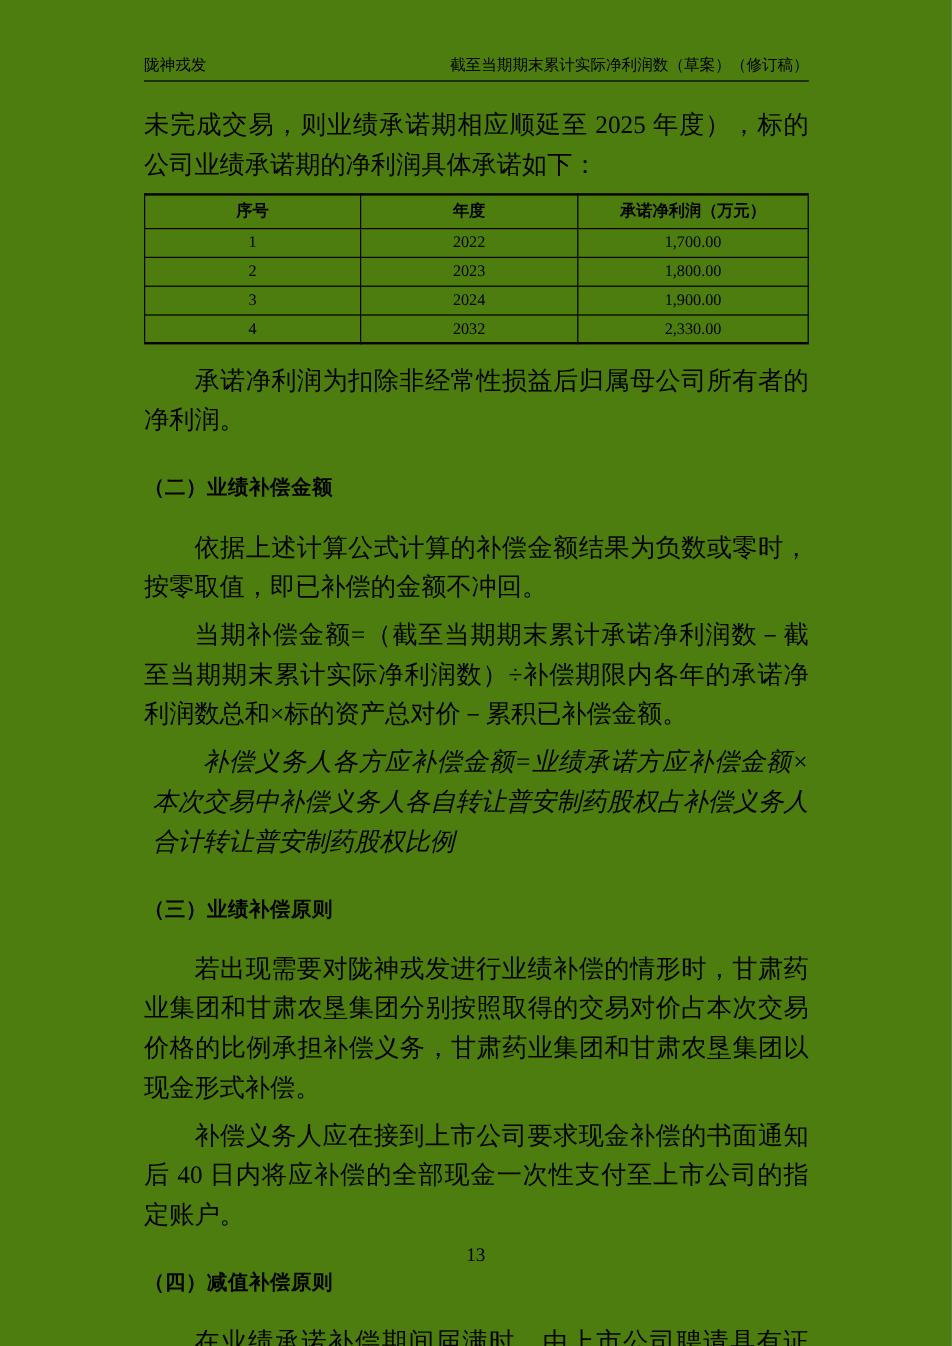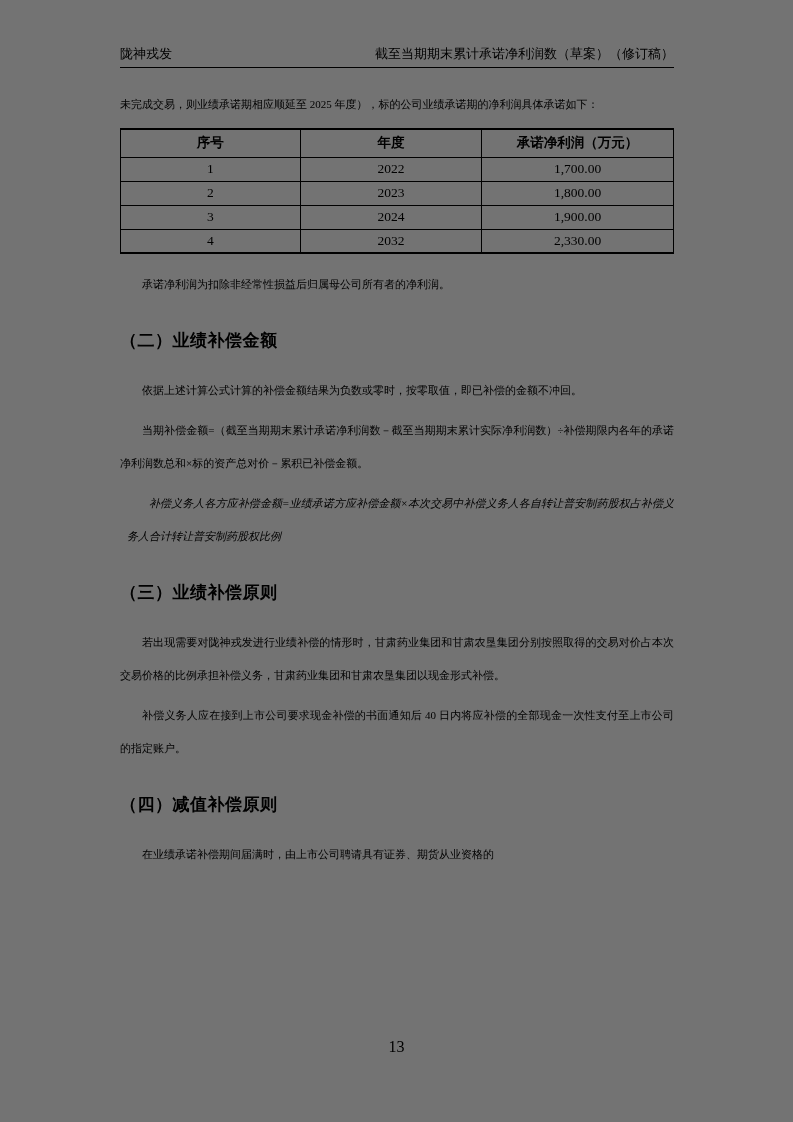--- a/index.html
+++ b/index.html
@@ -9,7 +9,7 @@
     width: 793px;
     height: 1122px;
     margin: 0 auto;
-    background: #737373;
+    background: #4d7c0f;
     font-family: "Liberation Serif", "DejaVu Serif", serif;
     color: #000000;
     overflow: hidden;

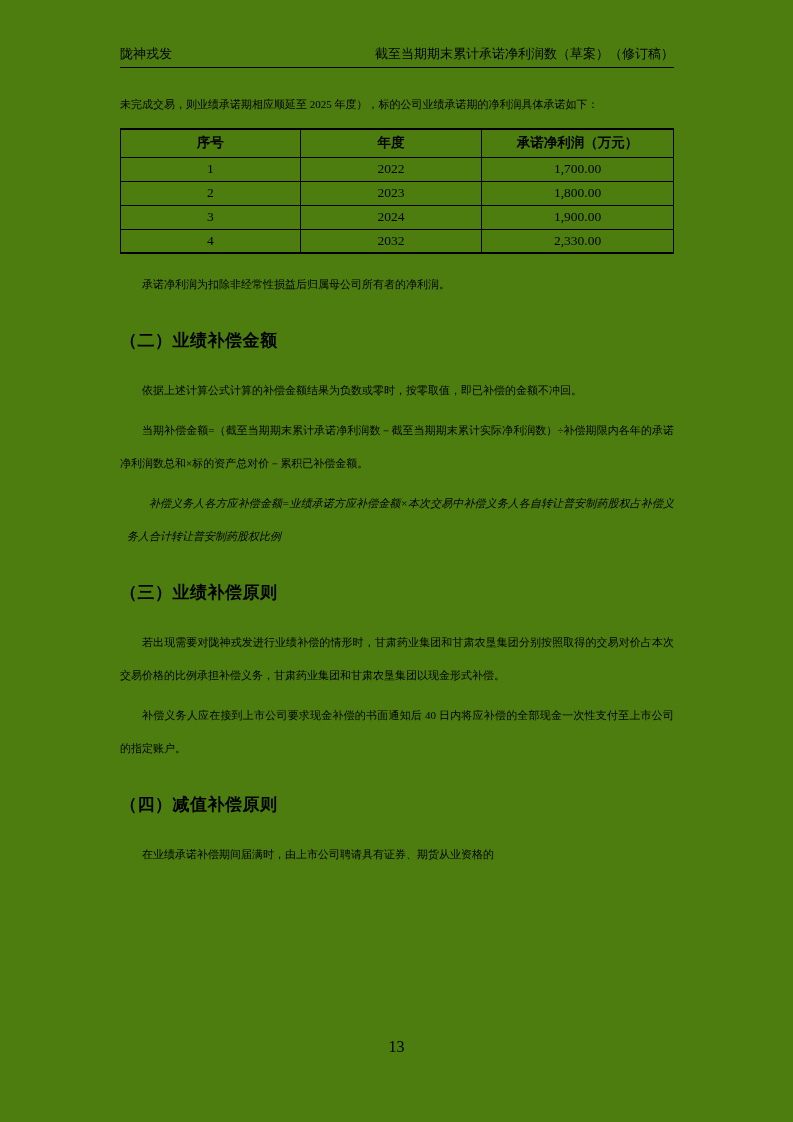--- a/index.html
+++ b/index.html
@@ -99,7 +99,7 @@
 
   <div class="doc-header">
     <span>陇神戎发</span>
-    <span>截至当期期末累计承诺净利润数（草案）（修订稿）</span>
+    <span>截至当期期末累计实际净利润数（草案）（修订稿）</span>
   </div>
 
   <div class="content">

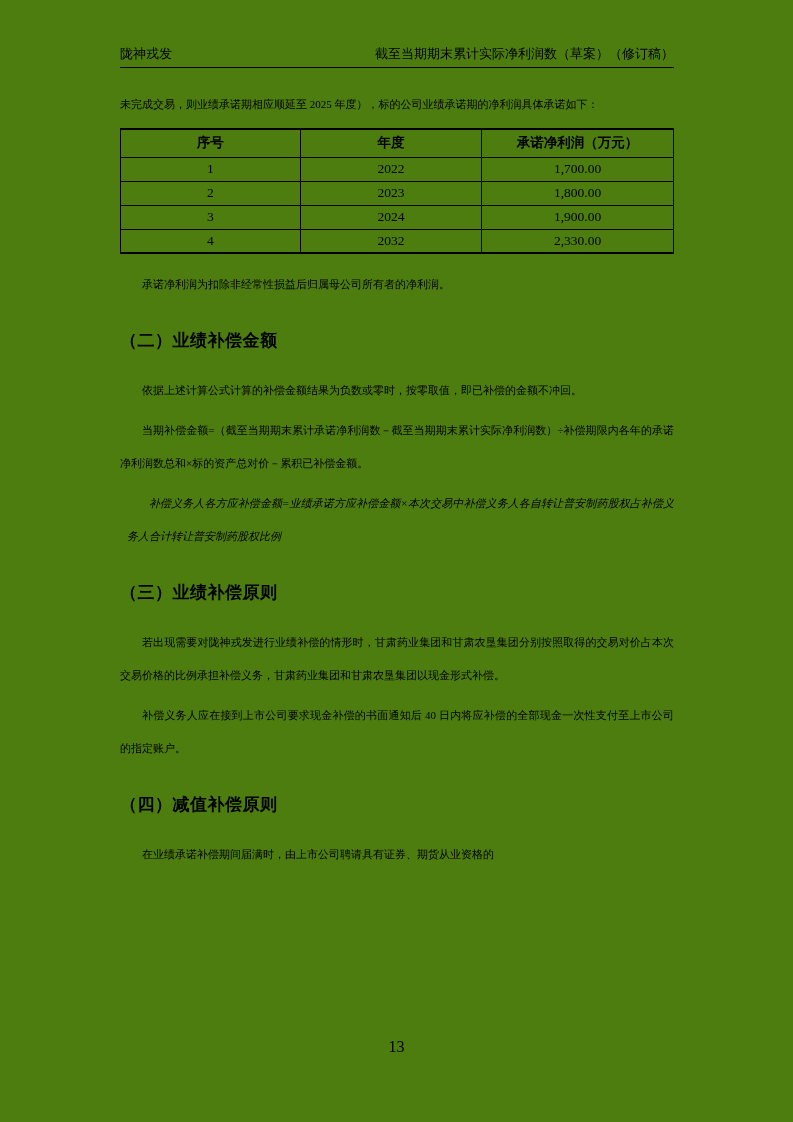--- a/index.html
+++ b/index.html
@@ -36,7 +36,7 @@
     width: 554px;
   }
   p.body {
-    font-size: 11px;
+    font-size: 21px;
     line-height: 33px;
     text-align: justify;
     text-justify: inter-ideograph;

